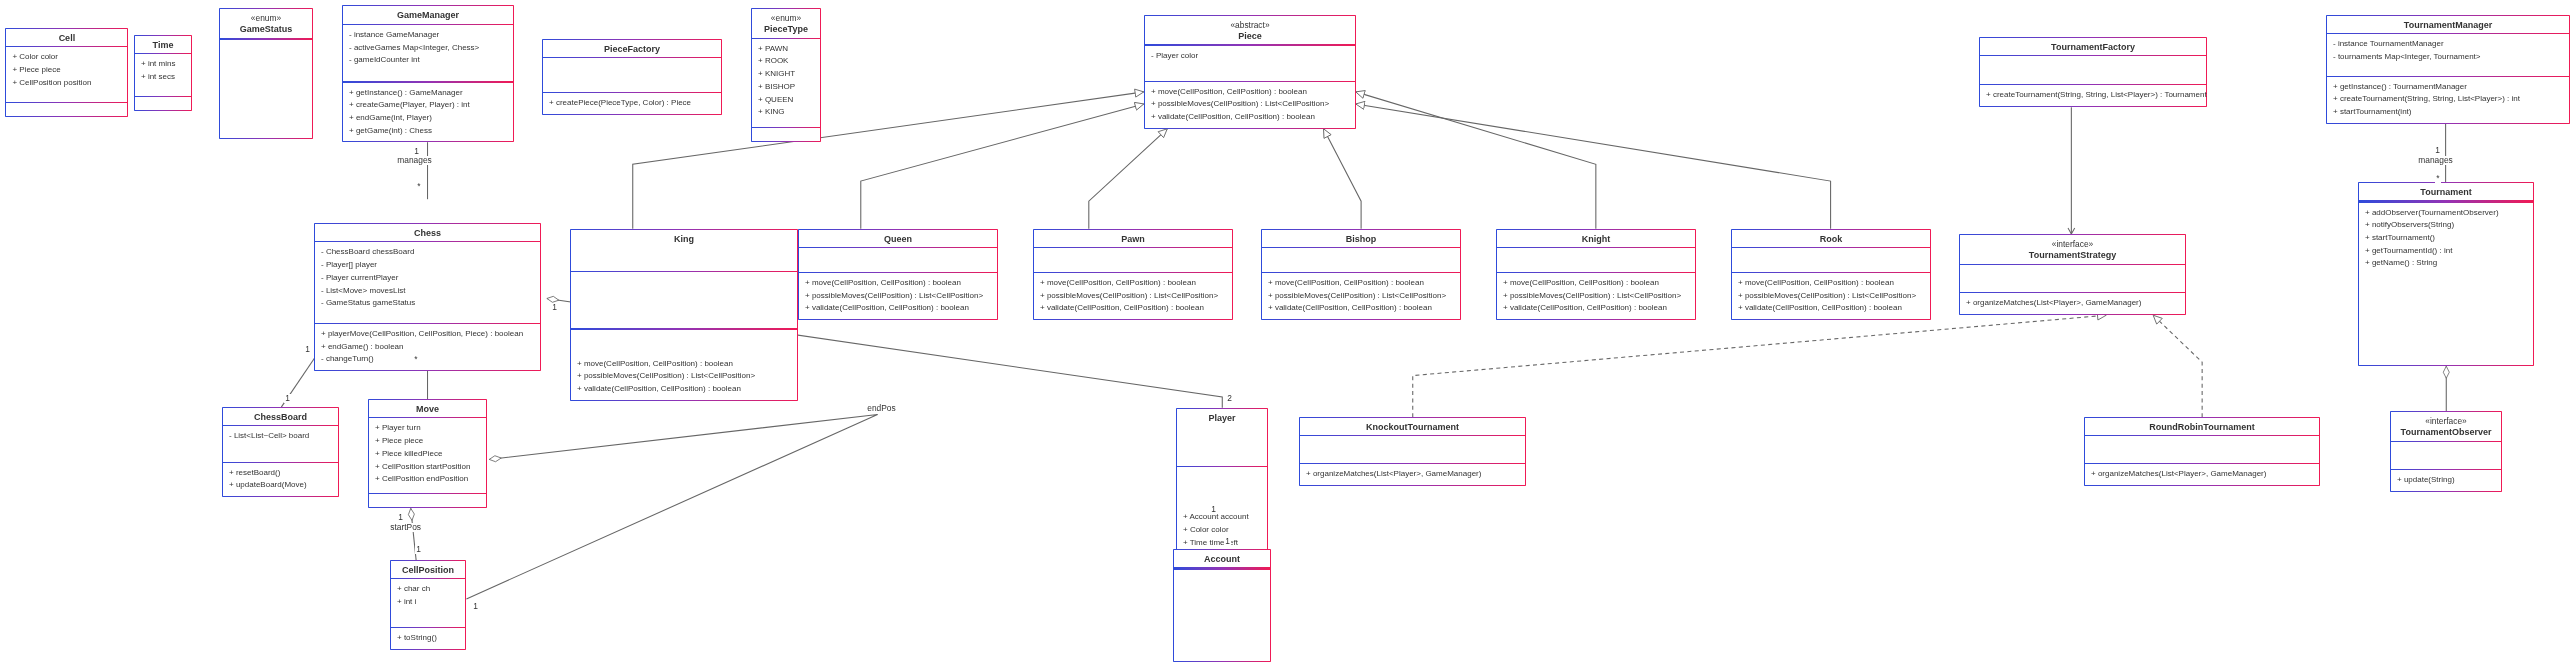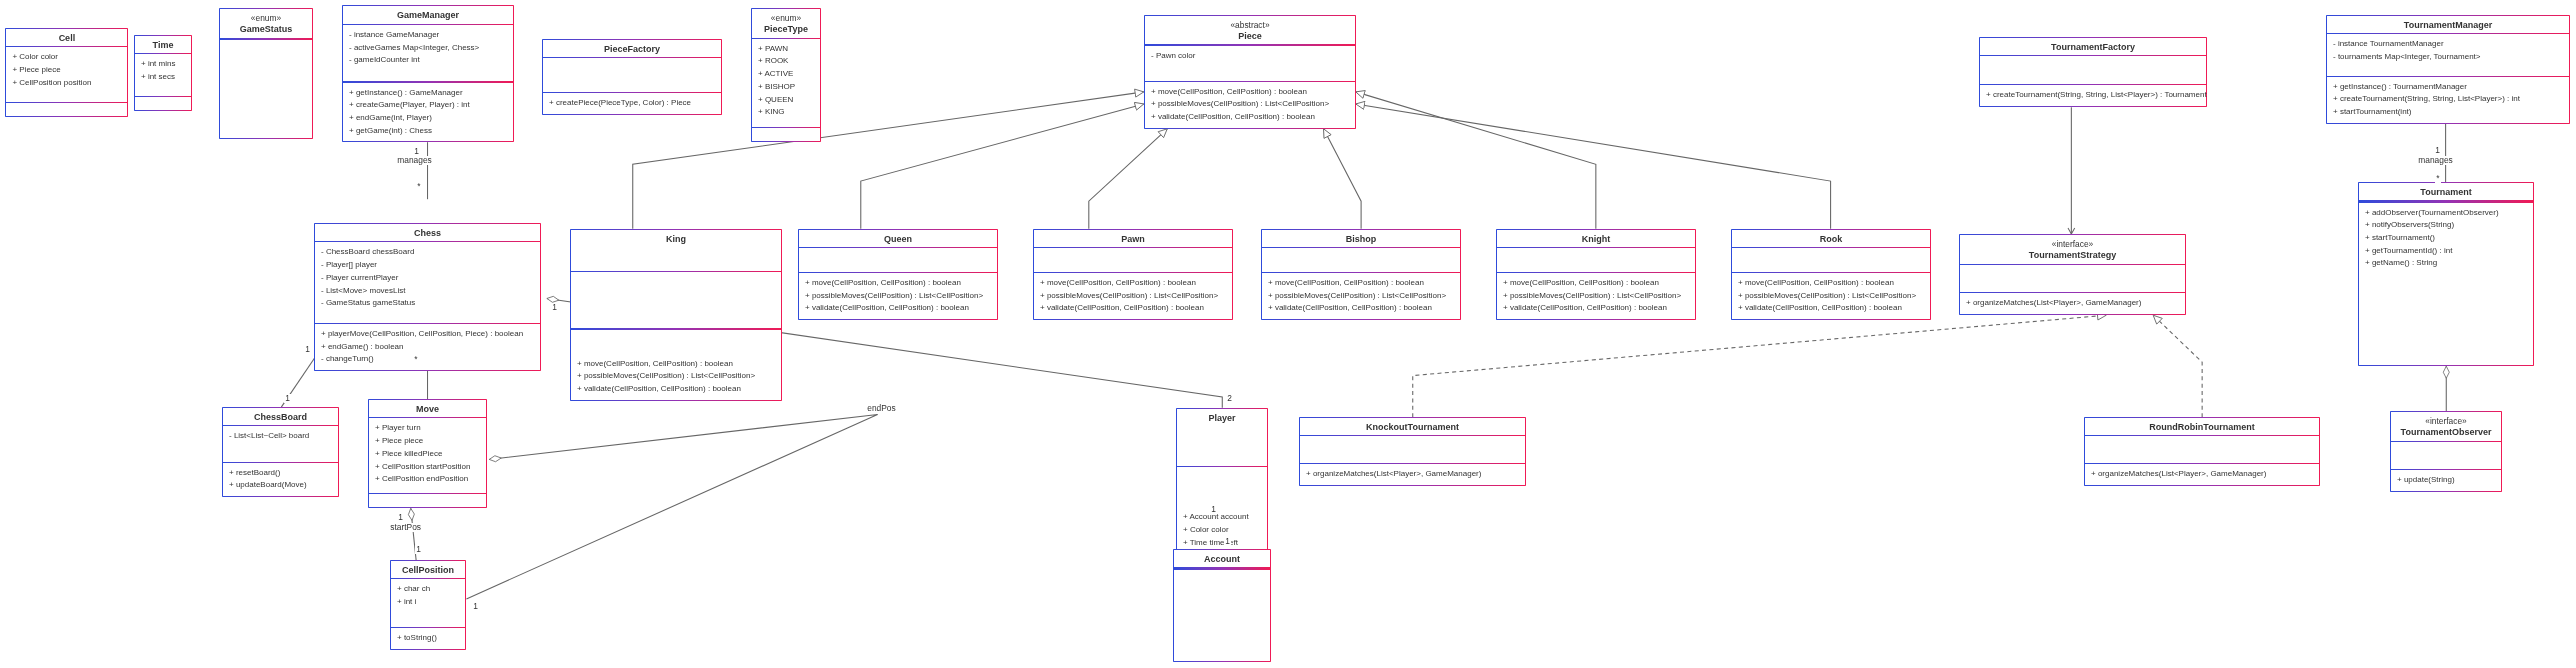--- a/index.html
+++ b/index.html
@@ -151,7 +151,7 @@
         </div>
         <div class="divider"></div>
         <div class="comp attrs">
-          <div class="row">- Pawn color</div>
+          <div class="row">- Player color</div>
         </div>
         <div class="divider"></div>
         <div class="comp methods">

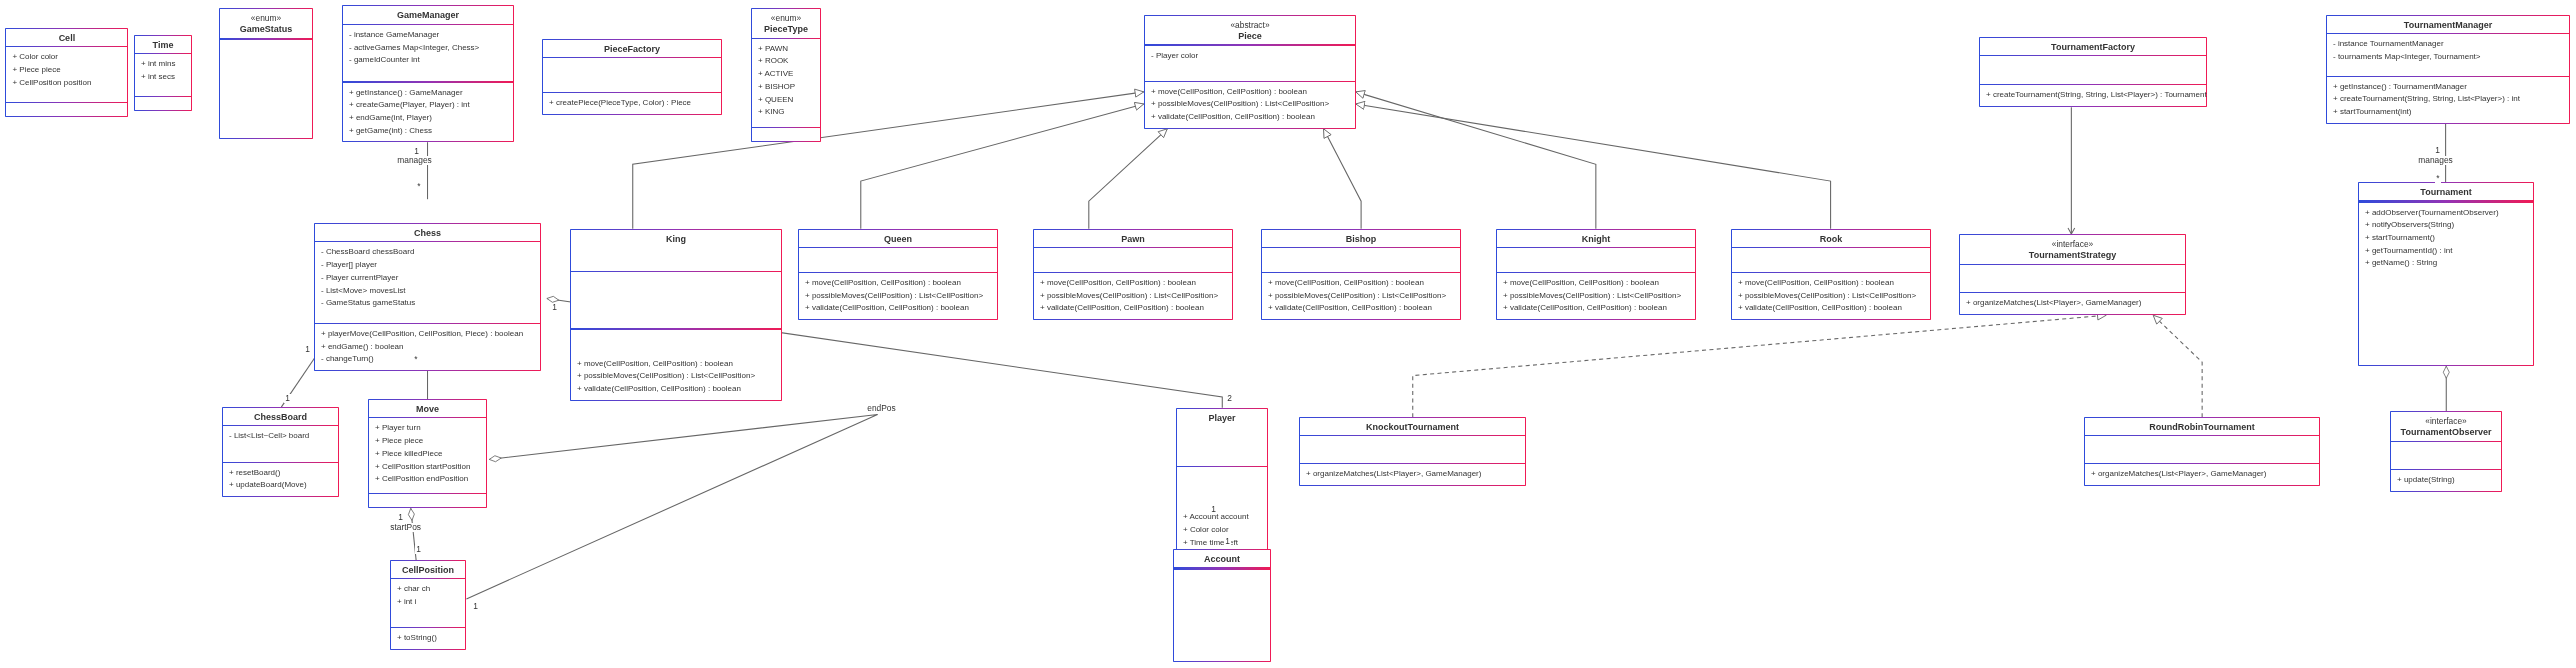--- a/index.html
+++ b/index.html
@@ -136,7 +136,7 @@
         <div class="comp attrs">
           <div class="row">+ PAWN</div>
           <div class="row">+ ROOK</div>
-          <div class="row">+ ACTIVE</div>
+          <div class="row">+ KNIGHT</div>
           <div class="row">+ BISHOP</div>
           <div class="row">+ QUEEN</div>
           <div class="row">+ KING</div>

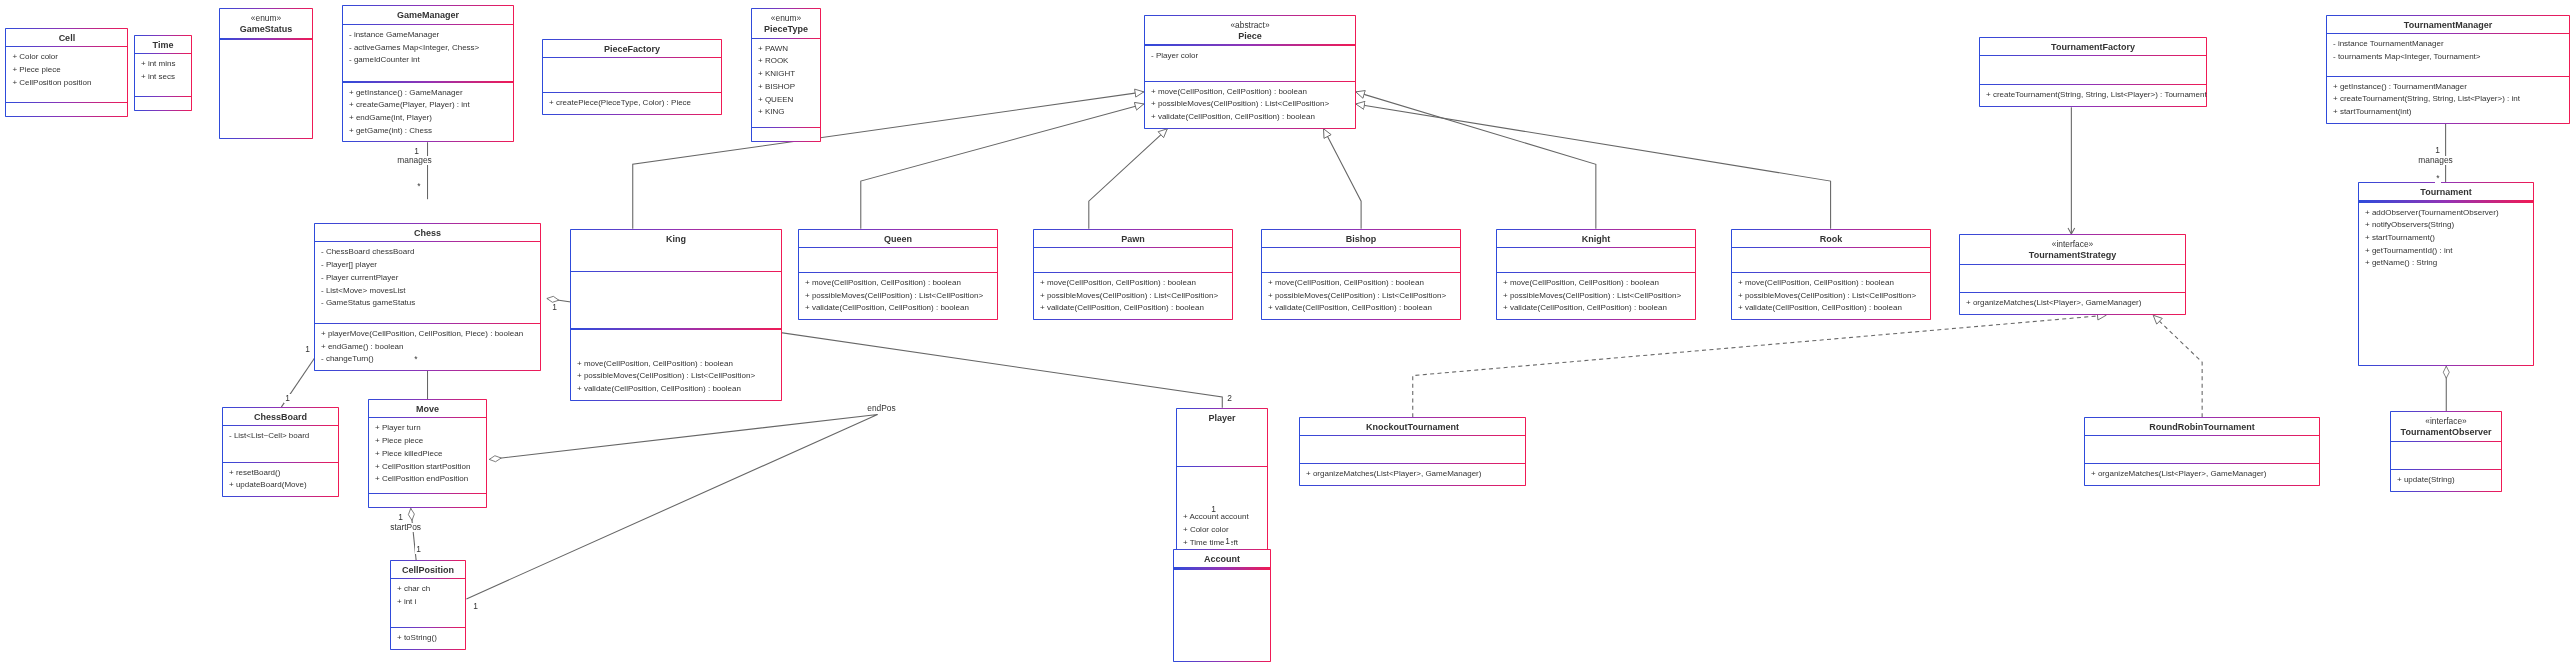--- a/index.html
+++ b/index.html
@@ -206,7 +206,7 @@
           <div class="row">- changeTurn()</div>
         </div>
       </div>
-      <div class="cls" style="left: 570px; top: 229px; width: 212px; min-height: 91px; gap: 24px;">
+      <div class="cls" style="left: 570px; top: 229px; width: 228px; min-height: 91px; gap: 24px;">
         <div class="title">
           <span>King</span>
         </div>

